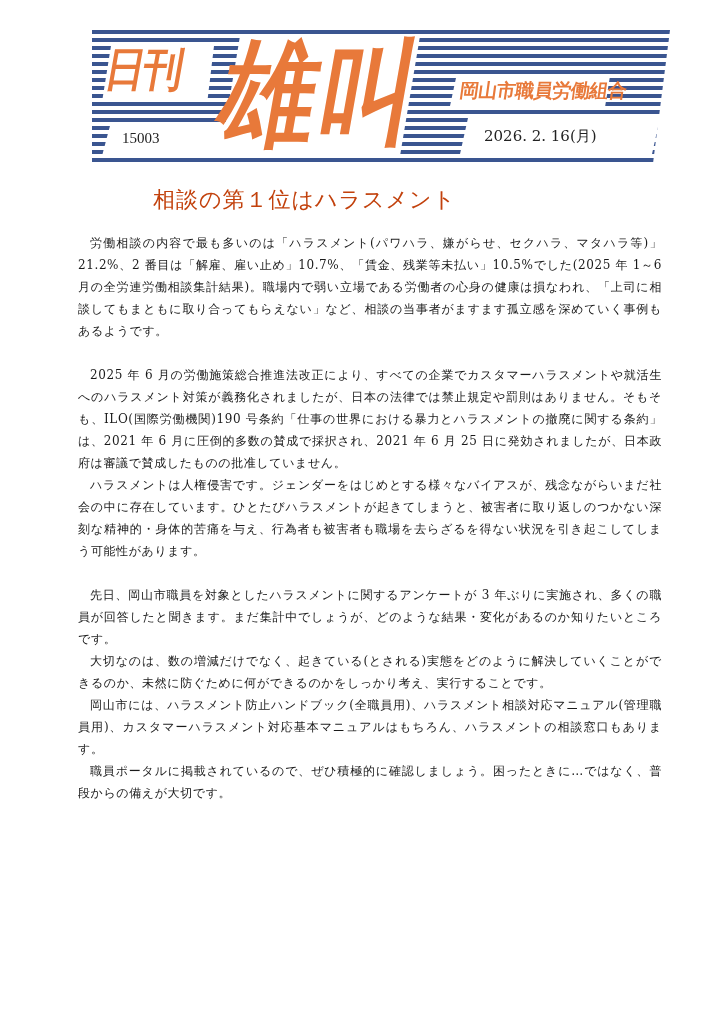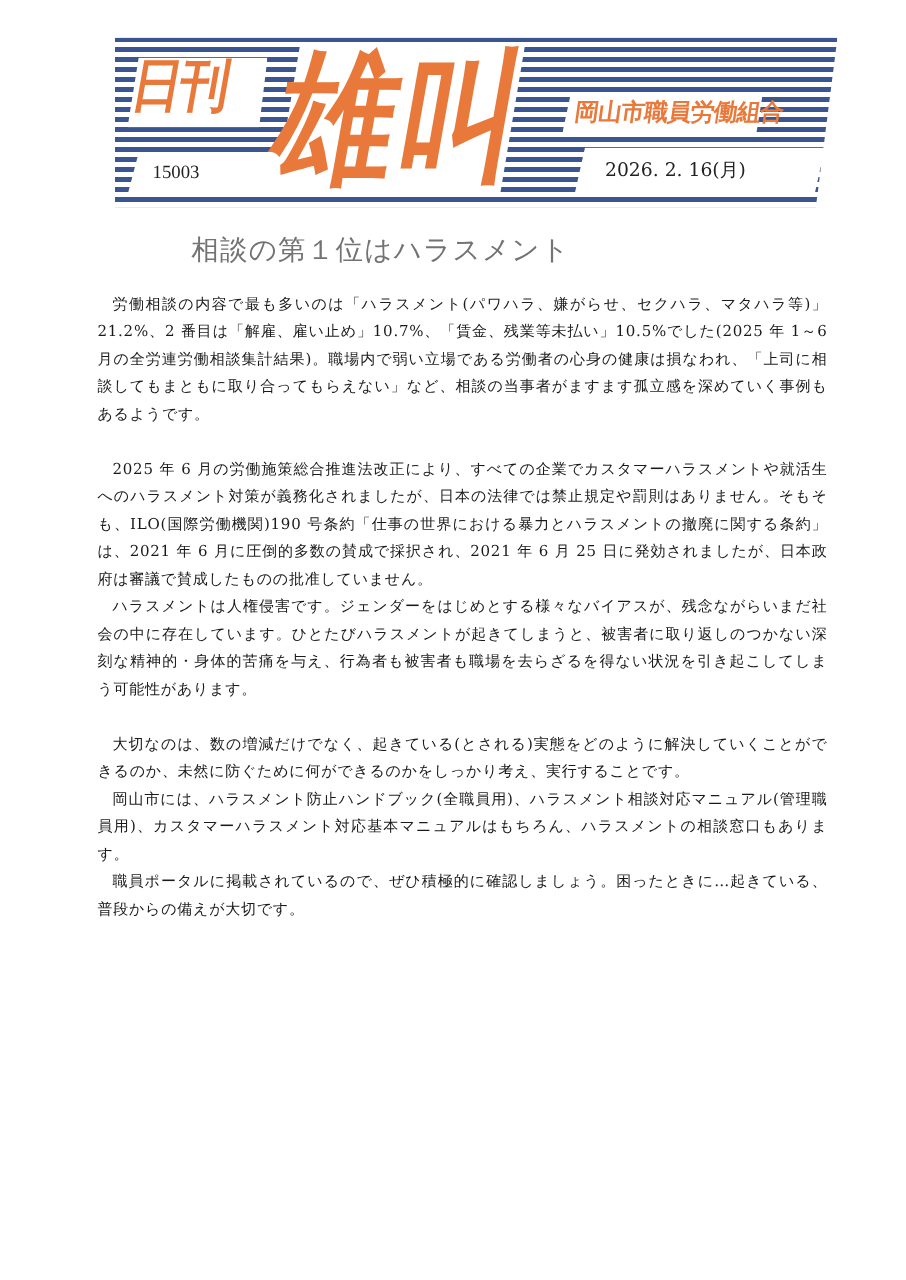--- a/index.html
+++ b/index.html
@@ -127,7 +127,7 @@
     text-align: center;
     font-family: "DejaVu Sans", "Liberation Sans", sans-serif;
     font-size: 22px;
-    color: #737373;
+    color: #c2410c;
     letter-spacing: 1px;
     margin: 0;
     font-weight: normal;

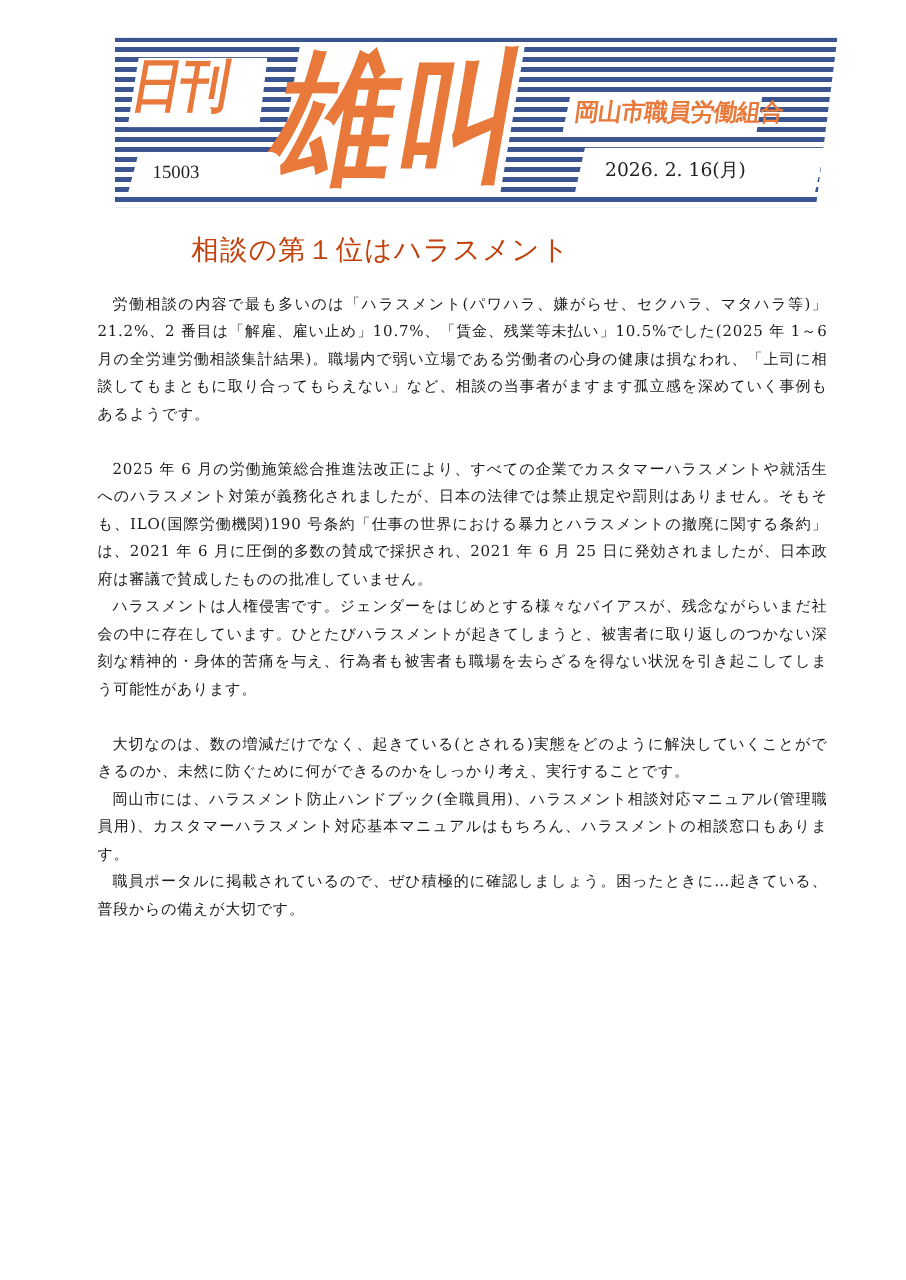--- a/index.html
+++ b/index.html
@@ -187,6 +187,7 @@
   <div class="gap"></div>
 
   <section>
+    <p>先日、岡山市職員を対象としたハラスメントに関するアンケートが 3 年ぶりに実施され、多くの職員が回答したと聞きます。まだ集計中でしょうが、どのような結果・変化があるのか知りたいところです。</p>
     <p>大切なのは、数の増減だけでなく、起きている(とされる)実態をどのように解決していくことができるのか、未然に防ぐために何ができるのかをしっかり考え、実行することです。</p>
     <p>岡山市には、ハラスメント防止ハンドブック(全職員用)、ハラスメント相談対応マニュアル(管理職員用)、カスタマーハラスメント対応基本マニュアルはもちろん、ハラスメントの相談窓口もあります。</p>
     <p>職員ポータルに掲載されているので、ぜひ積極的に確認しましょう。困ったときに…起きている、普段からの備えが大切です。</p>

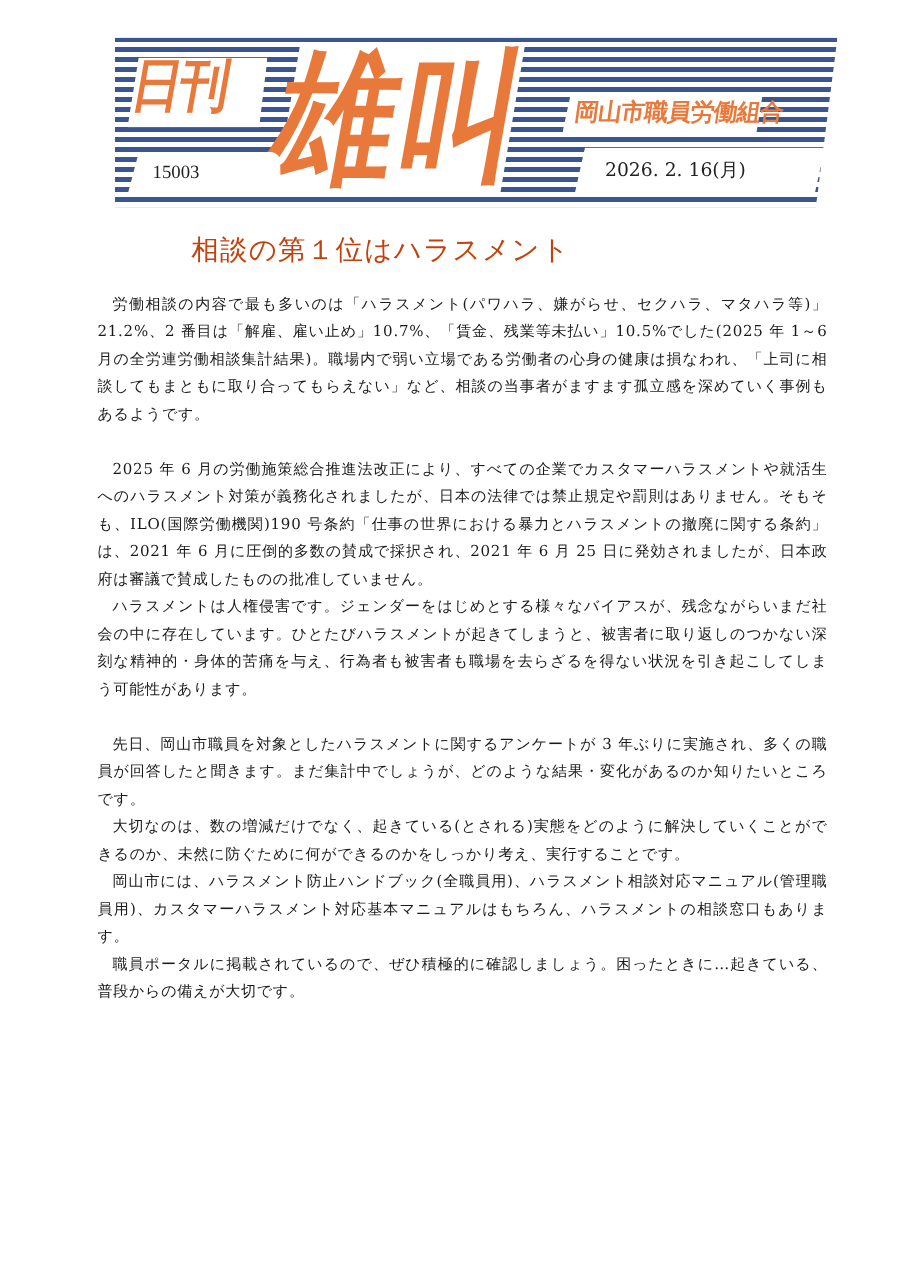--- a/index.html
+++ b/index.html
@@ -190,7 +190,7 @@
     <p>先日、岡山市職員を対象としたハラスメントに関するアンケートが 3 年ぶりに実施され、多くの職員が回答したと聞きます。まだ集計中でしょうが、どのような結果・変化があるのか知りたいところです。</p>
     <p>大切なのは、数の増減だけでなく、起きている(とされる)実態をどのように解決していくことができるのか、未然に防ぐために何ができるのかをしっかり考え、実行することです。</p>
     <p>岡山市には、ハラスメント防止ハンドブック(全職員用)、ハラスメント相談対応マニュアル(管理職員用)、カスタマーハラスメント対応基本マニュアルはもちろん、ハラスメントの相談窓口もあります。</p>
-    <p>職員ポータルに掲載されているので、ぜひ積極的に確認しましょう。困ったときに…起きている、普段からの備えが大切です。</p>
+    <p>職員ポータルに掲載されているので、ぜひ積極的に確認しましょう。困ったときに…ではなく、普段からの備えが大切です。</p>
   </section>
 </article>
 

